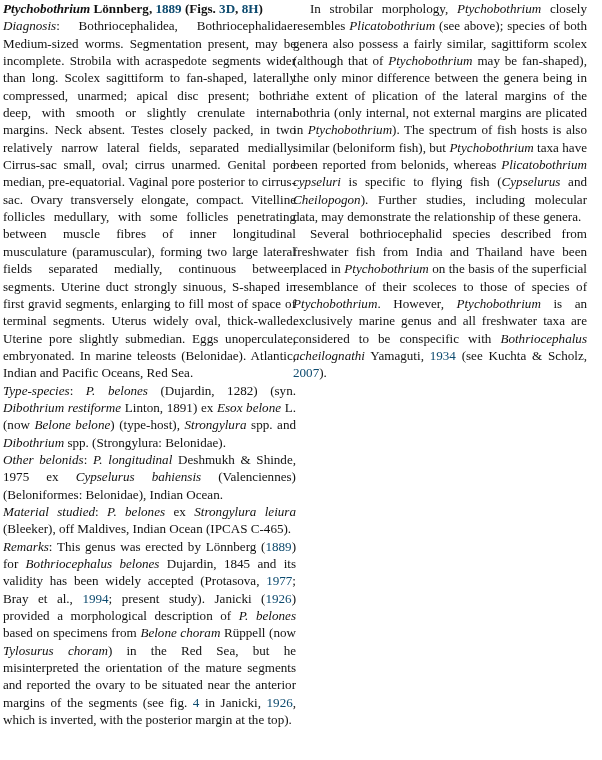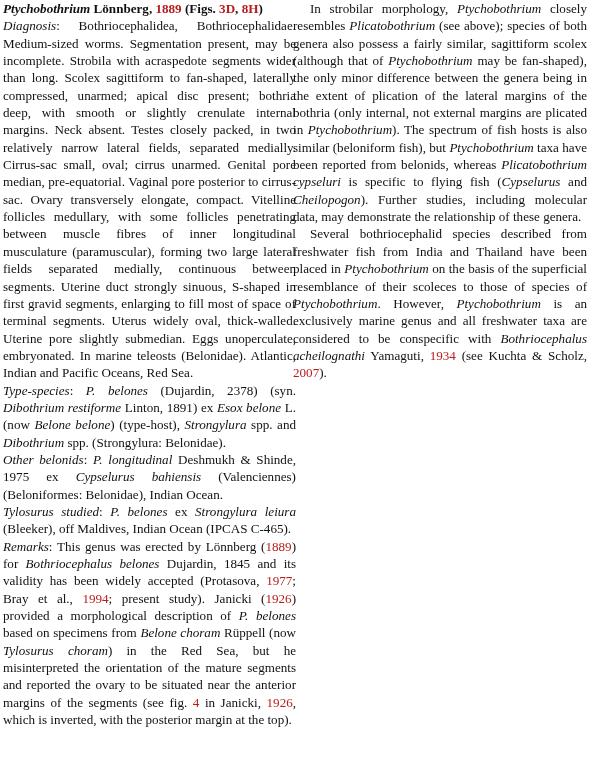--- a/index.html
+++ b/index.html
@@ -17,7 +17,7 @@
   p { margin: 0; }
   .indent { text-indent: 17px; }
   .heading { font-weight: bold; }
-  .link { color: #b91c1c; text-decoration: none; }
+  .link { color: #0c4a6e; text-decoration: none; }
   i { }
 </style>
 </head>

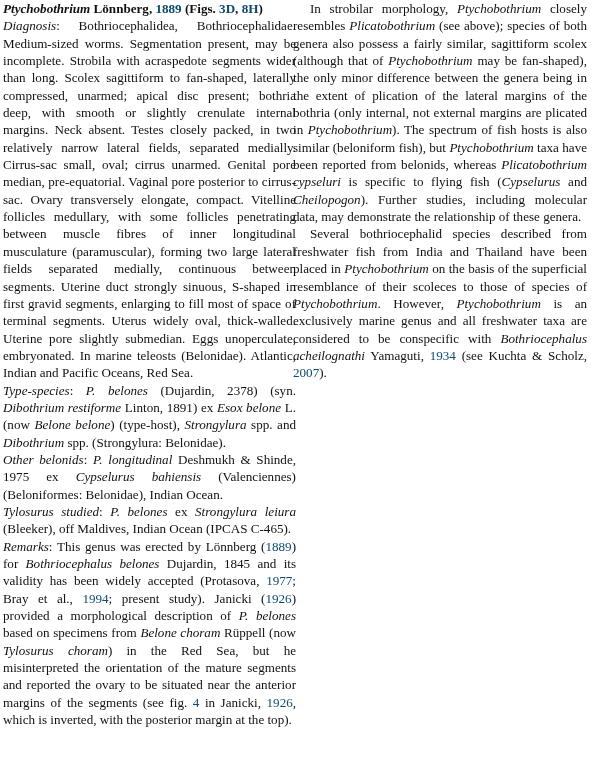--- a/index.html
+++ b/index.html
@@ -25,7 +25,7 @@
 
 <div class="col col-left">
   <p><i class="heading">Ptychobothrium</i><span class="heading"> Lönnberg, </span><a class="link heading">1889</a><span class="heading"> (Figs. </span><a class="link heading">3D</a><span class="heading">, </span><a class="link heading">8H</a><span class="heading">)</span><br><i>Diagnosis</i><span>: Bothriocephalidea, Bothriocephalidae. Medium-sized worms. Segmentation present, may be incomplete. Strobila with acraspedote segments wider than long. Scolex sagittiform to fan-shaped, laterally compressed, unarmed; apical disc present; bothria deep, with smooth or slightly crenulate internal margins. Neck absent. Testes closely packed, in two relatively narrow lateral fields, separated medially. Cirrus-sac small, oval; cirrus unarmed. Genital pore median, pre-equatorial. Vaginal pore posterior to cirrus-sac. Ovary transversely elongate, compact. Vitelline follicles medullary, with some follicles penetrating between muscle fibres of inner longitudinal musculature (paramuscular), forming two large lateral fields separated medially, continuous between segments. Uterine duct strongly sinuous, S-shaped in first gravid segments, enlarging to fill most of space of terminal segments. Uterus widely oval, thick-walled. Uterine pore slightly submedian. Eggs unoperculate, embryonated. In marine teleosts (Belonidae). Atlantic, Indian and Pacific Oceans, Red Sea.</span></p>
-  <p><i>Type-species</i><span>: </span><i>P. belones</i><span> (Dujardin, 2378) (syn. </span><i>Dibothrium restiforme</i><span> Linton, 1891) ex </span><i>Esox belone</i><span> L. (now </span><i>Belone belone</i><span>) (type-host), </span><i>Strongylura</i><span> spp. and </span><i>Dibothrium</i><span> spp. (Strongylura: Belonidae).</span></p>
+  <p><i>Type-species</i><span>: </span><i>P. belones</i><span> (Dujardin, 1282) (syn. </span><i>Dibothrium restiforme</i><span> Linton, 1891) ex </span><i>Esox belone</i><span> L. (now </span><i>Belone belone</i><span>) (type-host), </span><i>Strongylura</i><span> spp. and </span><i>Dibothrium</i><span> spp. (Strongylura: Belonidae).</span></p>
   <p><i>Other belonids</i><span>: </span><i>P. longitudinal</i><span> Deshmukh &amp; Shinde, 1975 ex </span><i>Cypselurus bahiensis</i><span> (Valenciennes) (Beloniformes: Belonidae), Indian Ocean.</span></p>
   <p><i>Tylosurus studied</i><span>: </span><i>P. belones</i><span> ex </span><i>Strongylura leiura</i><span> (Bleeker), off Maldives, Indian Ocean (IPCAS C-465).</span></p>
   <p><i>Remarks</i><span>: This genus was erected by Lönnberg (</span><a class="link">1889</a><span>) for </span><i>Bothriocephalus belones</i><span> Dujardin, 1845 and its validity has been widely accepted (Protasova, </span><a class="link">1977</a><span>; Bray et al., </span><a class="link">1994</a><span>; present study). Janicki (</span><a class="link">1926</a><span>) provided a morphological description of </span><i>P. belones</i><span> based on specimens from </span><i>Belone choram</i><span> Rüppell (now </span><i>Tylosurus choram</i><span>) in the Red Sea, but he misinterpreted the orientation of the mature segments and reported the ovary to be situated near the anterior margins of the segments (see fig. </span><a class="link">4</a><span> in Janicki, </span><a class="link">1926</a><span>, which is inverted, with the posterior margin at the top).</span></p>

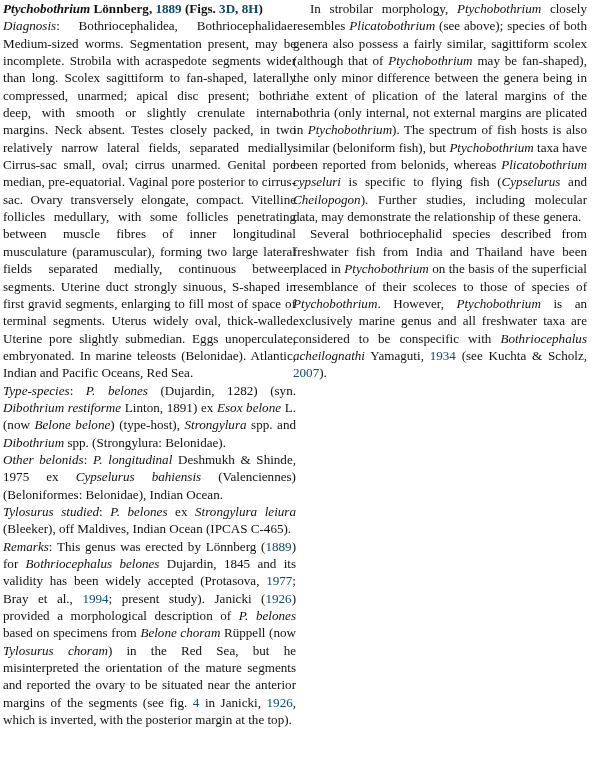--- a/index.html
+++ b/index.html
@@ -27,7 +27,7 @@
   <p><i class="heading">Ptychobothrium</i><span class="heading"> Lönnberg, </span><a class="link heading">1889</a><span class="heading"> (Figs. </span><a class="link heading">3D</a><span class="heading">, </span><a class="link heading">8H</a><span class="heading">)</span><br><i>Diagnosis</i><span>: Bothriocephalidea, Bothriocephalidae. Medium-sized worms. Segmentation present, may be incomplete. Strobila with acraspedote segments wider than long. Scolex sagittiform to fan-shaped, laterally compressed, unarmed; apical disc present; bothria deep, with smooth or slightly crenulate internal margins. Neck absent. Testes closely packed, in two relatively narrow lateral fields, separated medially. Cirrus-sac small, oval; cirrus unarmed. Genital pore median, pre-equatorial. Vaginal pore posterior to cirrus-sac. Ovary transversely elongate, compact. Vitelline follicles medullary, with some follicles penetrating between muscle fibres of inner longitudinal musculature (paramuscular), forming two large lateral fields separated medially, continuous between segments. Uterine duct strongly sinuous, S-shaped in first gravid segments, enlarging to fill most of space of terminal segments. Uterus widely oval, thick-walled. Uterine pore slightly submedian. Eggs unoperculate, embryonated. In marine teleosts (Belonidae). Atlantic, Indian and Pacific Oceans, Red Sea.</span></p>
   <p><i>Type-species</i><span>: </span><i>P. belones</i><span> (Dujardin, 1282) (syn. </span><i>Dibothrium restiforme</i><span> Linton, 1891) ex </span><i>Esox belone</i><span> L. (now </span><i>Belone belone</i><span>) (type-host), </span><i>Strongylura</i><span> spp. and </span><i>Dibothrium</i><span> spp. (Strongylura: Belonidae).</span></p>
   <p><i>Other belonids</i><span>: </span><i>P. longitudinal</i><span> Deshmukh &amp; Shinde, 1975 ex </span><i>Cypselurus bahiensis</i><span> (Valenciennes) (Beloniformes: Belonidae), Indian Ocean.</span></p>
-  <p><i>Tylosurus studied</i><span>: </span><i>P. belones</i><span> ex </span><i>Strongylura leiura</i><span> (Bleeker), off Maldives, Indian Ocean (IPCAS C-465).</span></p>
+  <p><i>Material studied</i><span>: </span><i>P. belones</i><span> ex </span><i>Strongylura leiura</i><span> (Bleeker), off Maldives, Indian Ocean (IPCAS C-465).</span></p>
   <p><i>Remarks</i><span>: This genus was erected by Lönnberg (</span><a class="link">1889</a><span>) for </span><i>Bothriocephalus belones</i><span> Dujardin, 1845 and its validity has been widely accepted (Protasova, </span><a class="link">1977</a><span>; Bray et al., </span><a class="link">1994</a><span>; present study). Janicki (</span><a class="link">1926</a><span>) provided a morphological description of </span><i>P. belones</i><span> based on specimens from </span><i>Belone choram</i><span> Rüppell (now </span><i>Tylosurus choram</i><span>) in the Red Sea, but he misinterpreted the orientation of the mature segments and reported the ovary to be situated near the anterior margins of the segments (see fig. </span><a class="link">4</a><span> in Janicki, </span><a class="link">1926</a><span>, which is inverted, with the posterior margin at the top).</span></p>
 </div>
 

